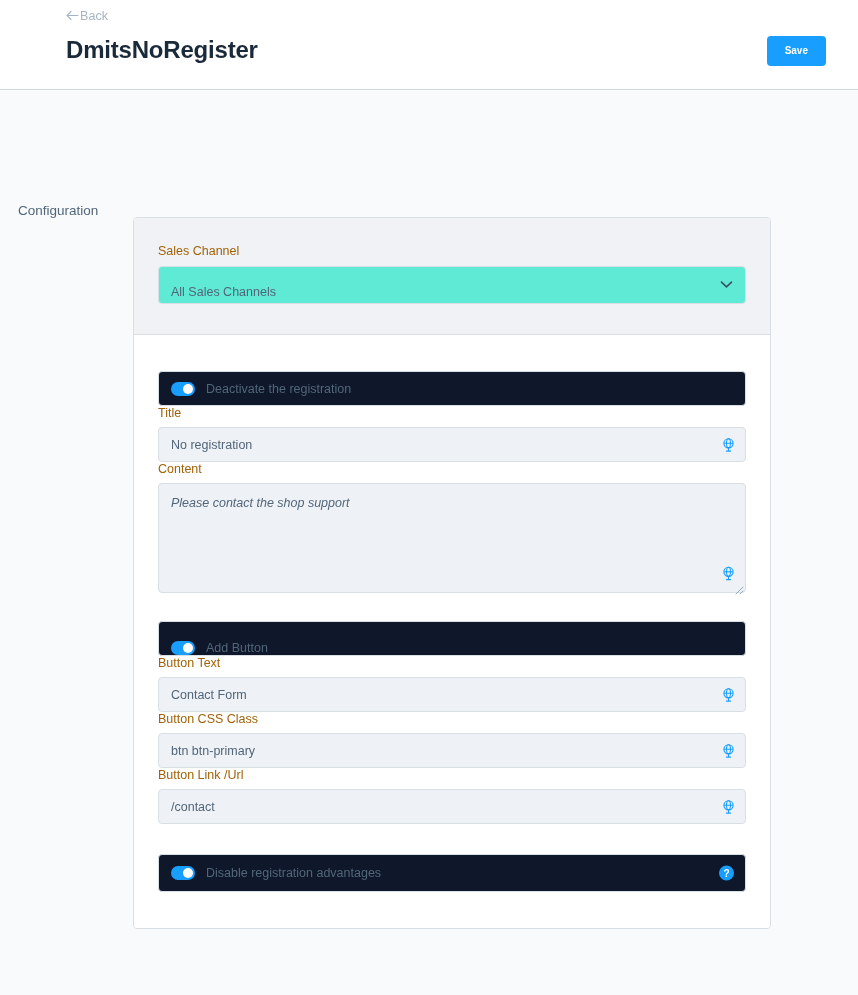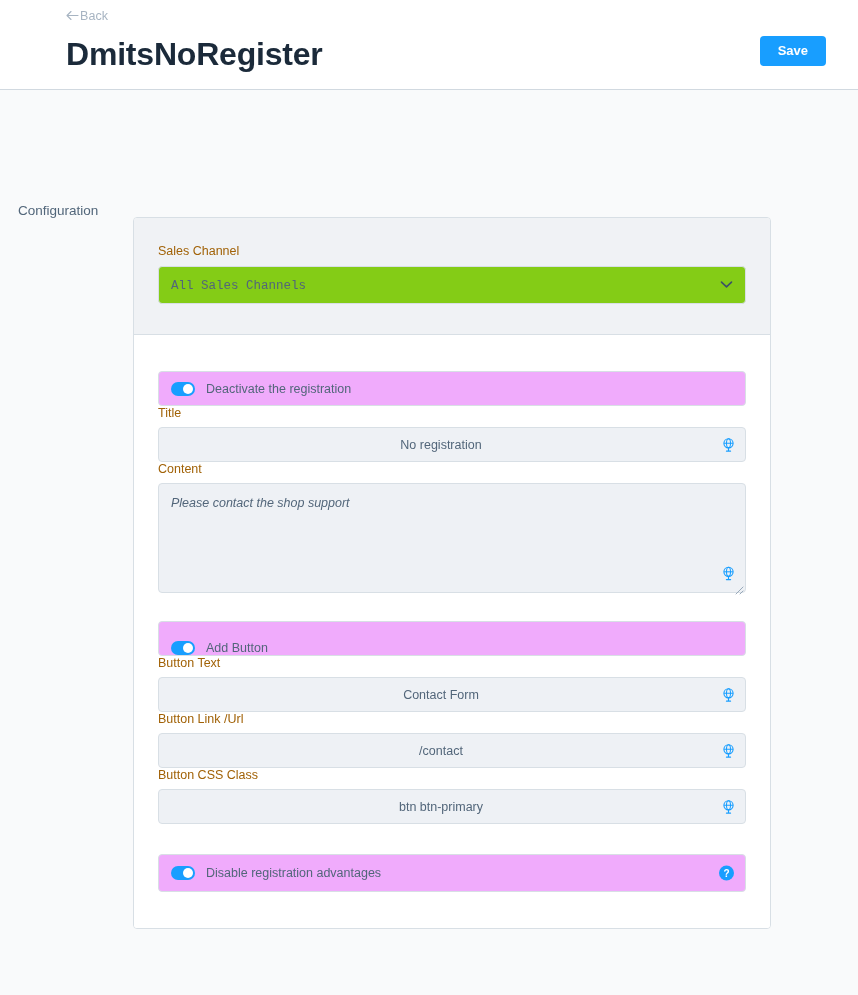--- a/index.html
+++ b/index.html
@@ -48,7 +48,7 @@
     position: absolute;
     left: 66px;
     top: 36px;
-    font-size: 32px;
+    font-size: 24px;
     font-weight: 700;
     color: #1b2a3a;
     letter-spacing: -0.2px;

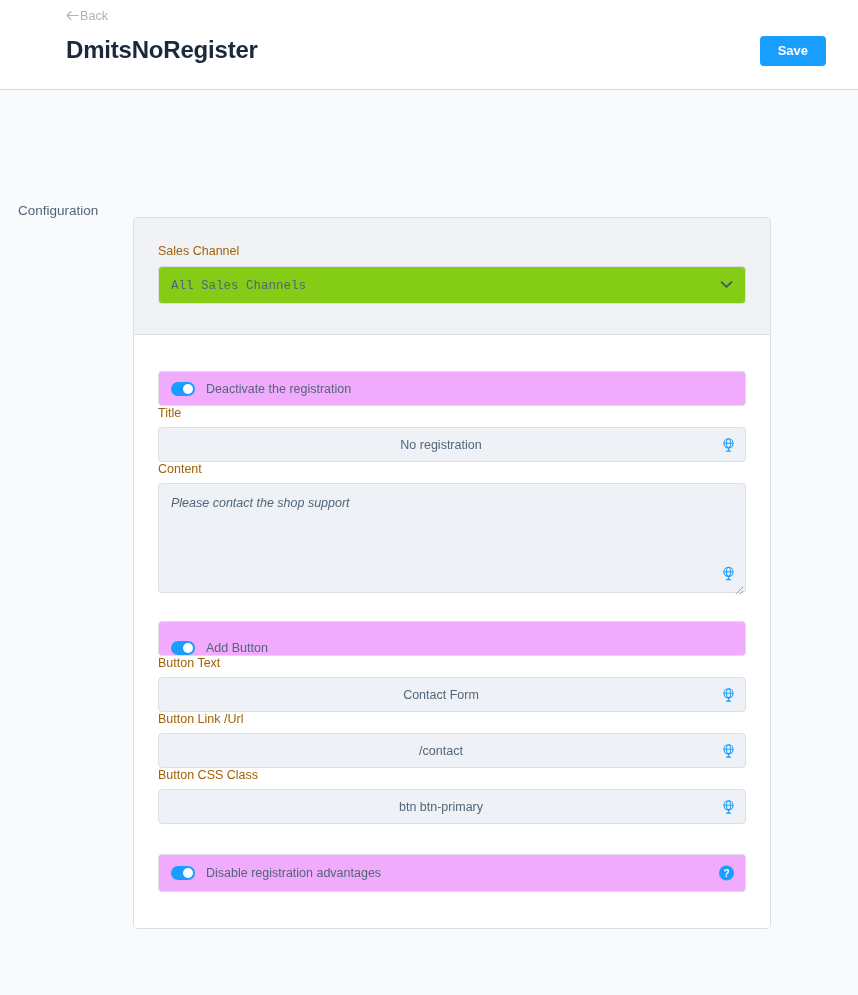--- a/index.html
+++ b/index.html
@@ -62,7 +62,7 @@
     color: #ffffff;
     border: none;
     border-radius: 4px;
-    font-size: 13px;
+    font-size: 10px;
     font-weight: 700;
     font-family: "Liberation Sans", sans-serif;
     padding: 0 18px;

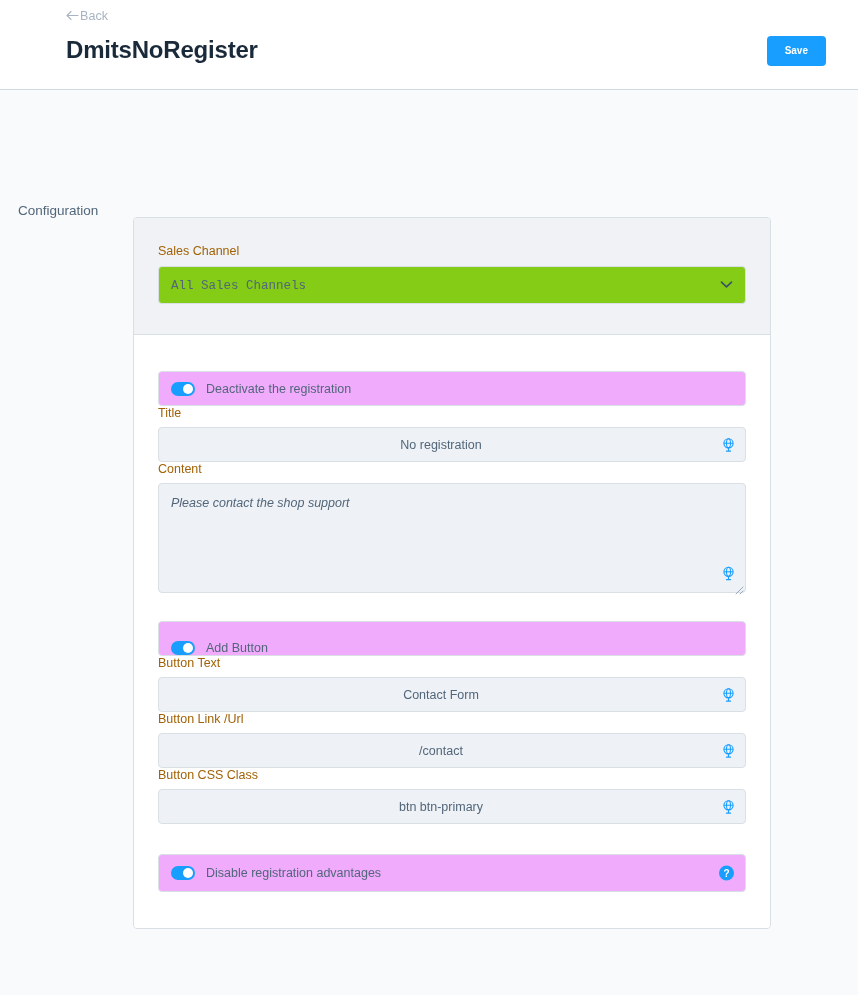--- a/index.html
+++ b/index.html
@@ -115,15 +115,14 @@
   .select-box {
     width: 100%;
     height: 38px;
-    background: #84cc16;
-    border: 1px solid #d8dfe5;
-    border-radius: 4px;
-    font-size: 12.5px;
-    color: #52667a;
-    padding: 1px 34px 0 12px;
+    background: #5eead4;
+    border: 1px solid #d8dfe5;
+    border-radius: 4px;
+    font-size: 12.5px;
+    color: #52667a;
+    padding: 7px 34px 0 12px;
     line-height: 36px;
     cursor: pointer;
-    font-family: Liberation Mono, monospace;
   }
   .chevron-down {
     position: absolute;

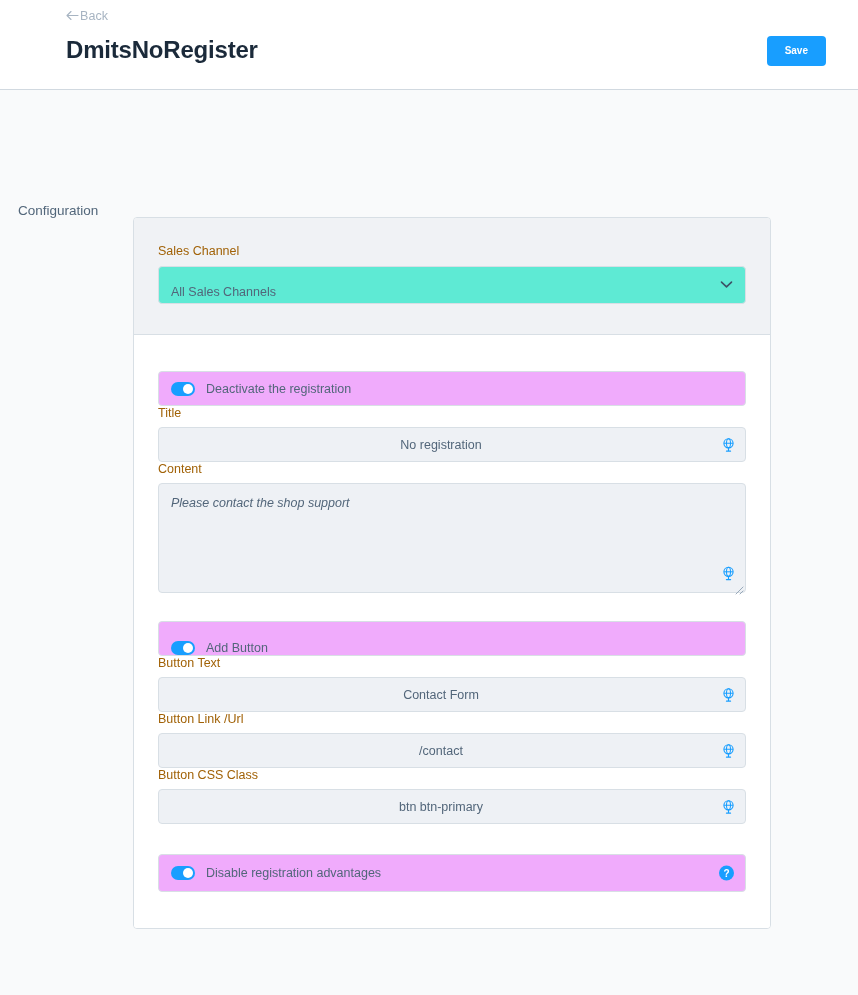--- a/index.html
+++ b/index.html
@@ -146,7 +146,7 @@
     border-radius: 4px;
     height: 35px;
     padding: 0 12px;
-    background: #f0abfc;
+    background: #0f172a;
     position: relative;
   }
   .switch {

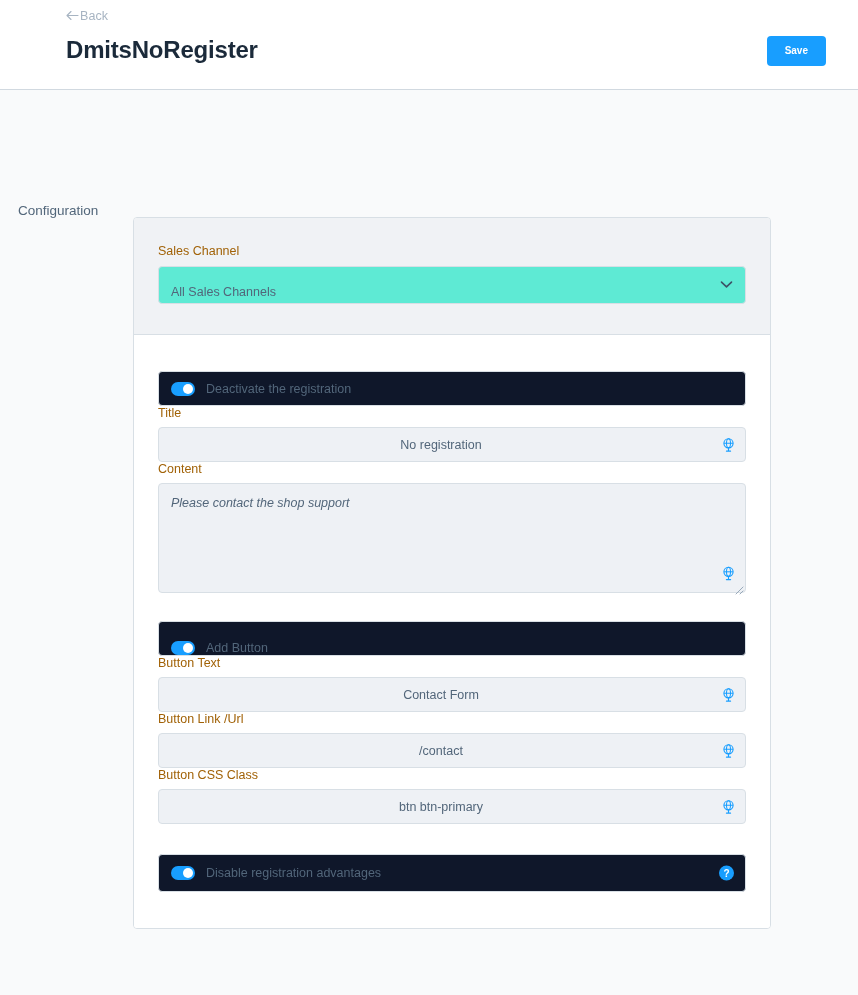--- a/index.html
+++ b/index.html
@@ -209,7 +209,6 @@
     font-family: "Liberation Sans", sans-serif;
     color: #52667a;
     padding: 0 34px 0 12px;
-    text-align: center;
   }
   .textarea-input {
     width: 100%;

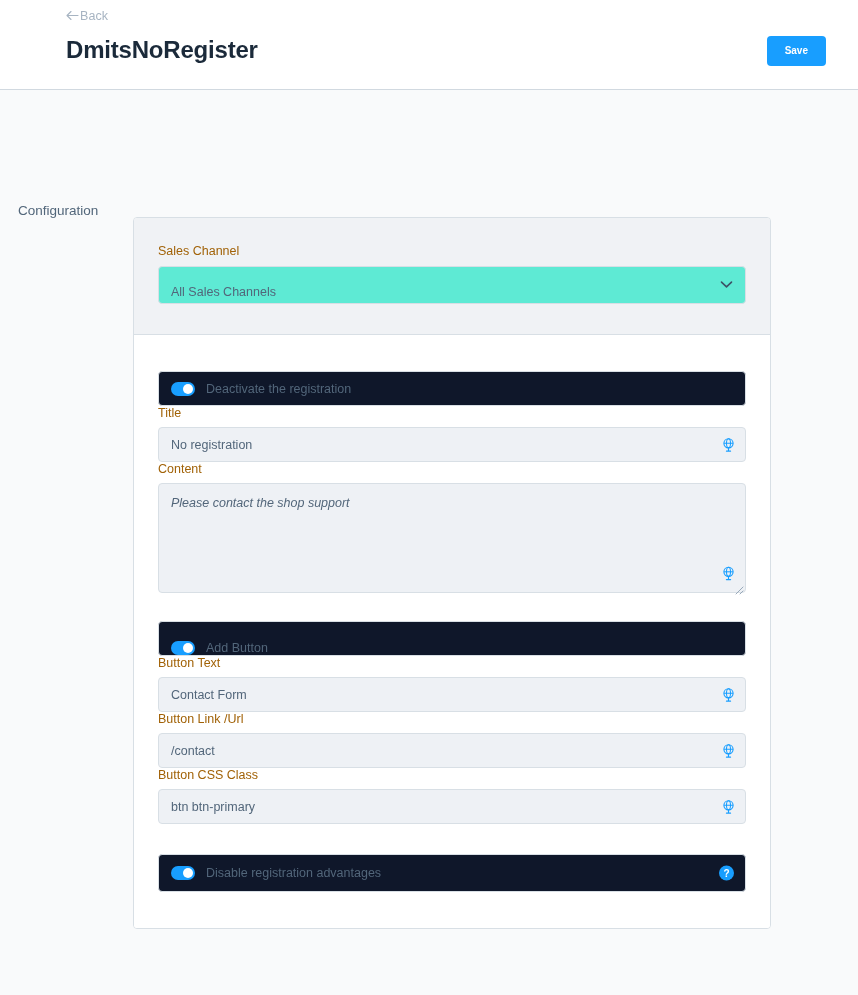--- a/index.html
+++ b/index.html
@@ -349,24 +349,24 @@
       </div>
 
       <div class="field-group">
+        <label class="field-label">Button CSS Class</label>
+        <div class="input-wrap">
+          <input class="text-input" type="text" value="btn btn-primary" style="">
+          <span class="globe-icon">
+            <svg width="13" height="15" viewBox="0 0 13 15" fill="none" aria-hidden="true">
+              <circle cx="6.5" cy="5.8" r="4.6" stroke="#189eff" stroke-width="1.15"></circle>
+              <ellipse cx="6.5" cy="5.8" rx="2" ry="4.6" stroke="#189eff" stroke-width="1.05"></ellipse>
+              <path d="M2.1 5.8h8.8" stroke="#189eff" stroke-width="1.05"></path>
+              <path d="M6.5 10.4v2.9M4.4 13.6h4.2" stroke="#189eff" stroke-width="1.15" stroke-linecap="round"></path>
+            </svg>
+          </span>
+        </div>
+      </div>
+
+      <div class="field-group">
         <label class="field-label">Button Link /Url</label>
         <div class="input-wrap">
           <input class="text-input" type="text" value="/contact" style="">
-          <span class="globe-icon">
-            <svg width="13" height="15" viewBox="0 0 13 15" fill="none" aria-hidden="true">
-              <circle cx="6.5" cy="5.8" r="4.6" stroke="#189eff" stroke-width="1.15"></circle>
-              <ellipse cx="6.5" cy="5.8" rx="2" ry="4.6" stroke="#189eff" stroke-width="1.05"></ellipse>
-              <path d="M2.1 5.8h8.8" stroke="#189eff" stroke-width="1.05"></path>
-              <path d="M6.5 10.4v2.9M4.4 13.6h4.2" stroke="#189eff" stroke-width="1.15" stroke-linecap="round"></path>
-            </svg>
-          </span>
-        </div>
-      </div>
-
-      <div class="field-group">
-        <label class="field-label">Button CSS Class</label>
-        <div class="input-wrap">
-          <input class="text-input" type="text" value="btn btn-primary" style="">
           <span class="globe-icon">
             <svg width="13" height="15" viewBox="0 0 13 15" fill="none" aria-hidden="true">
               <circle cx="6.5" cy="5.8" r="4.6" stroke="#189eff" stroke-width="1.15"></circle>

